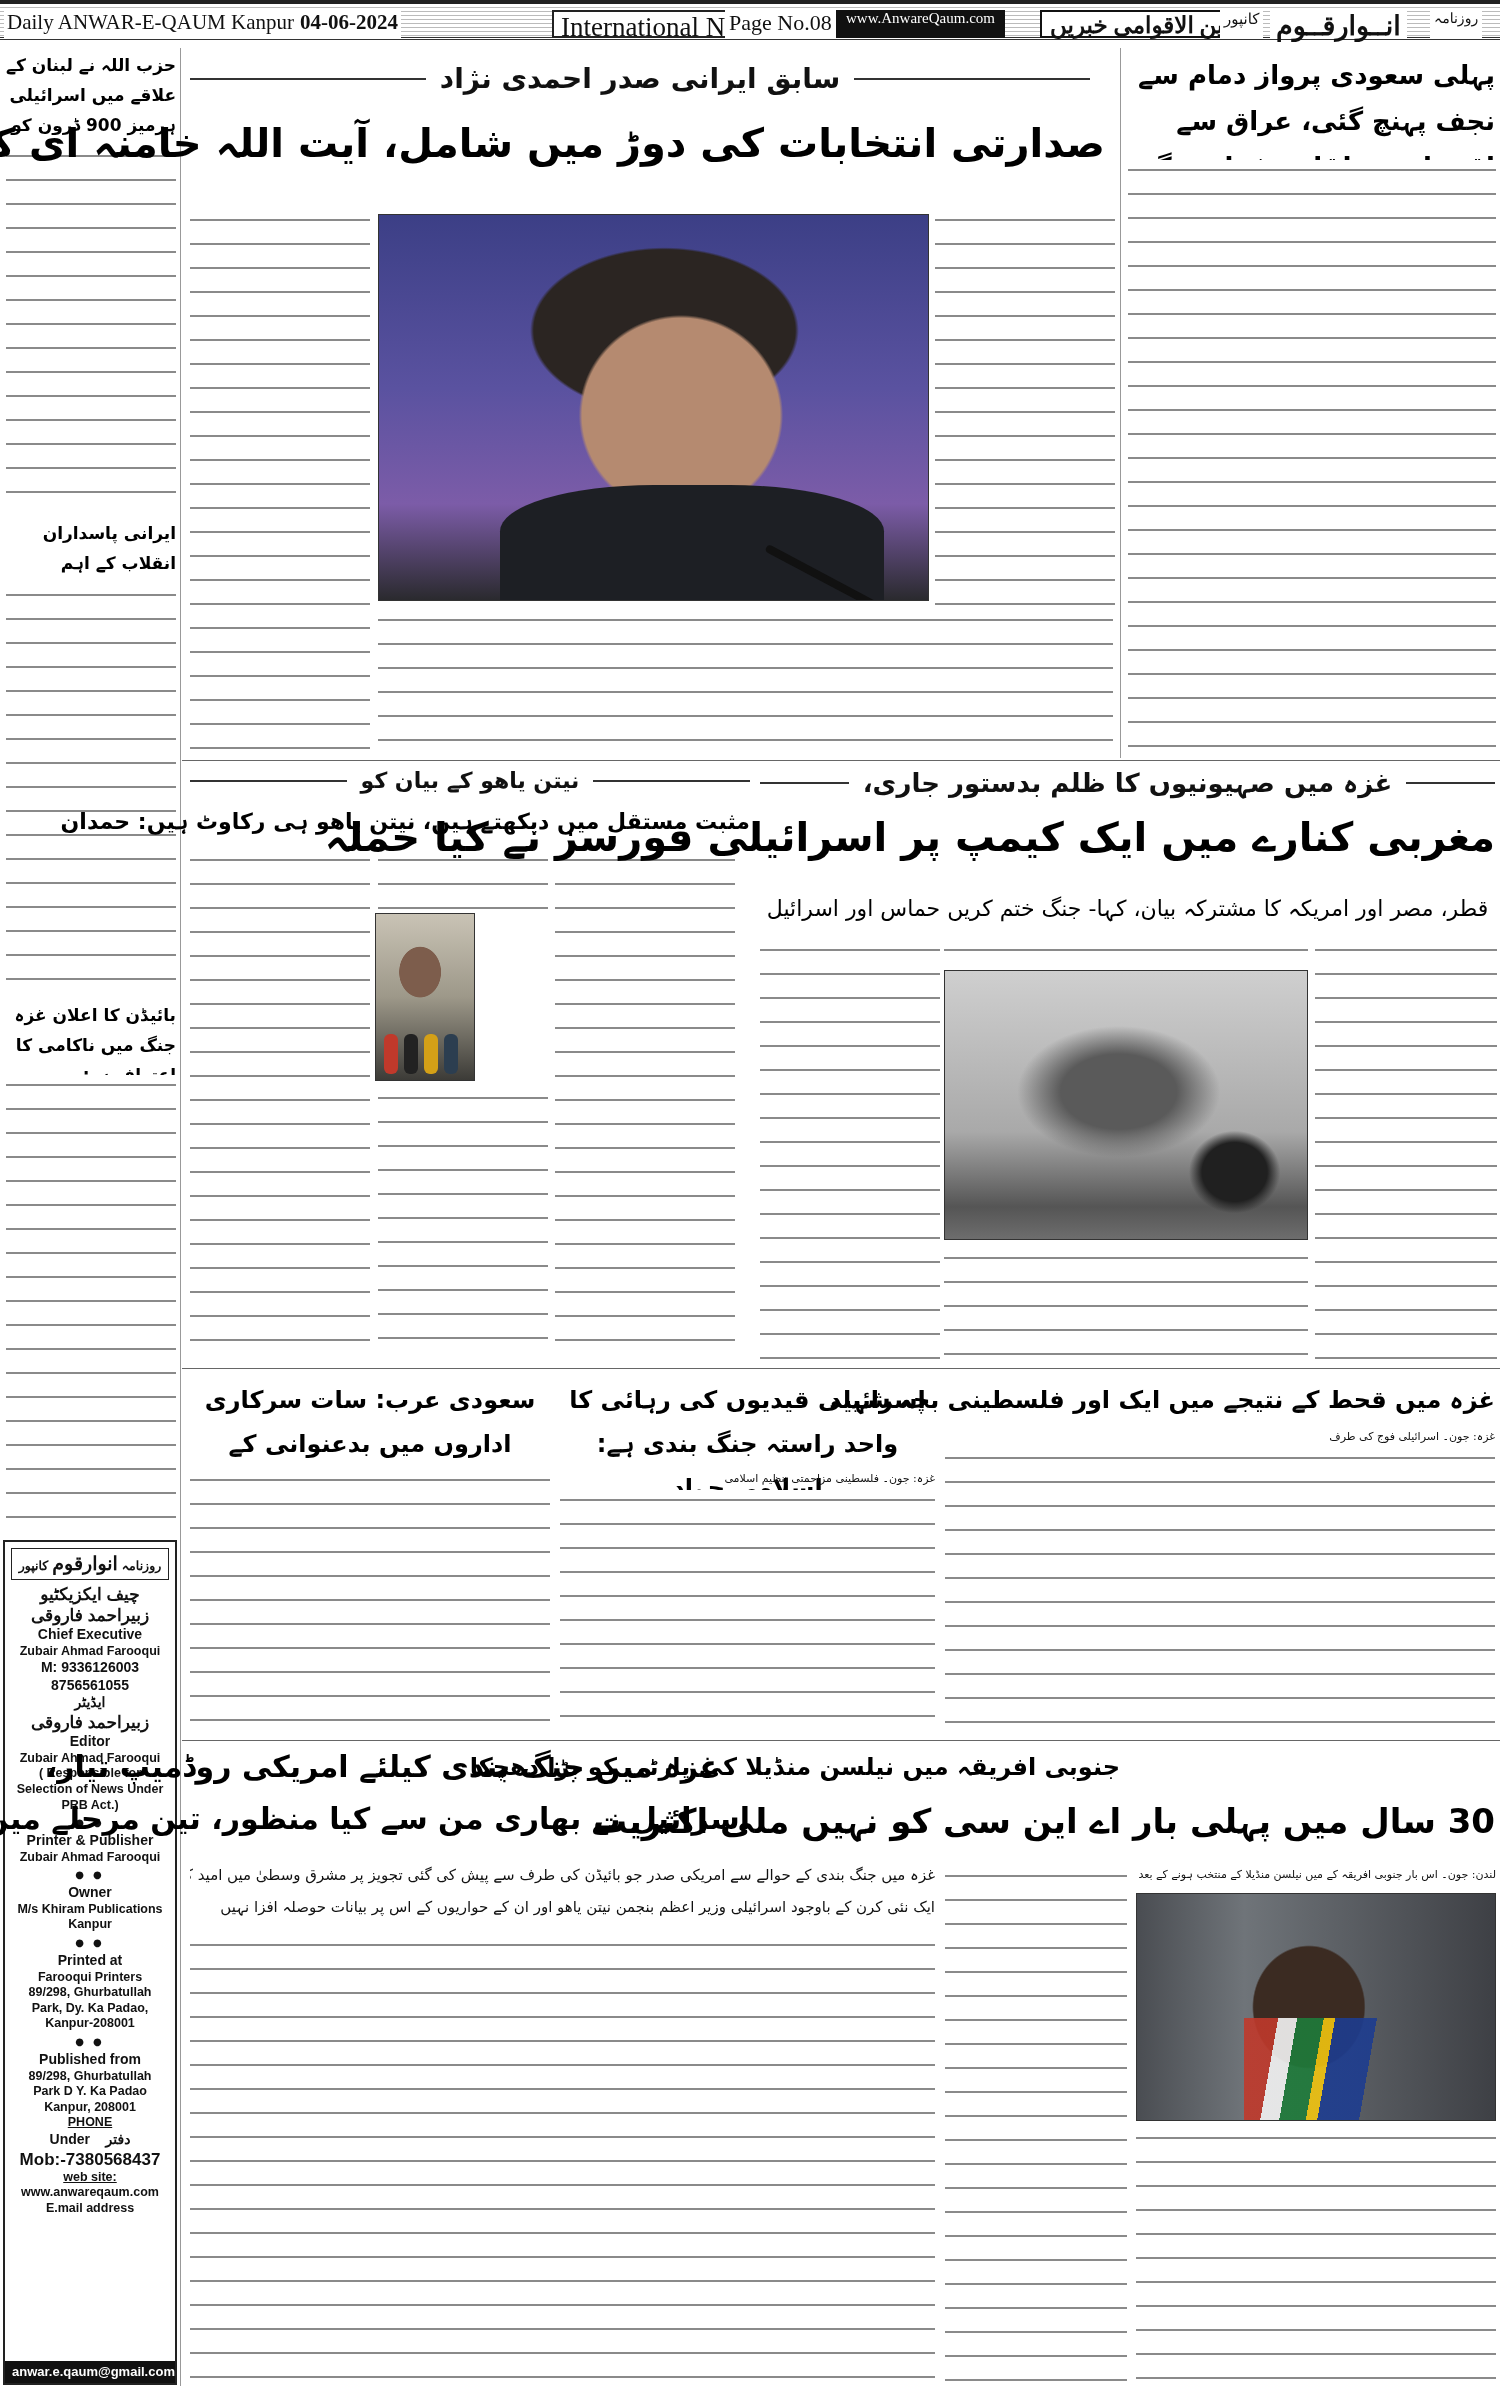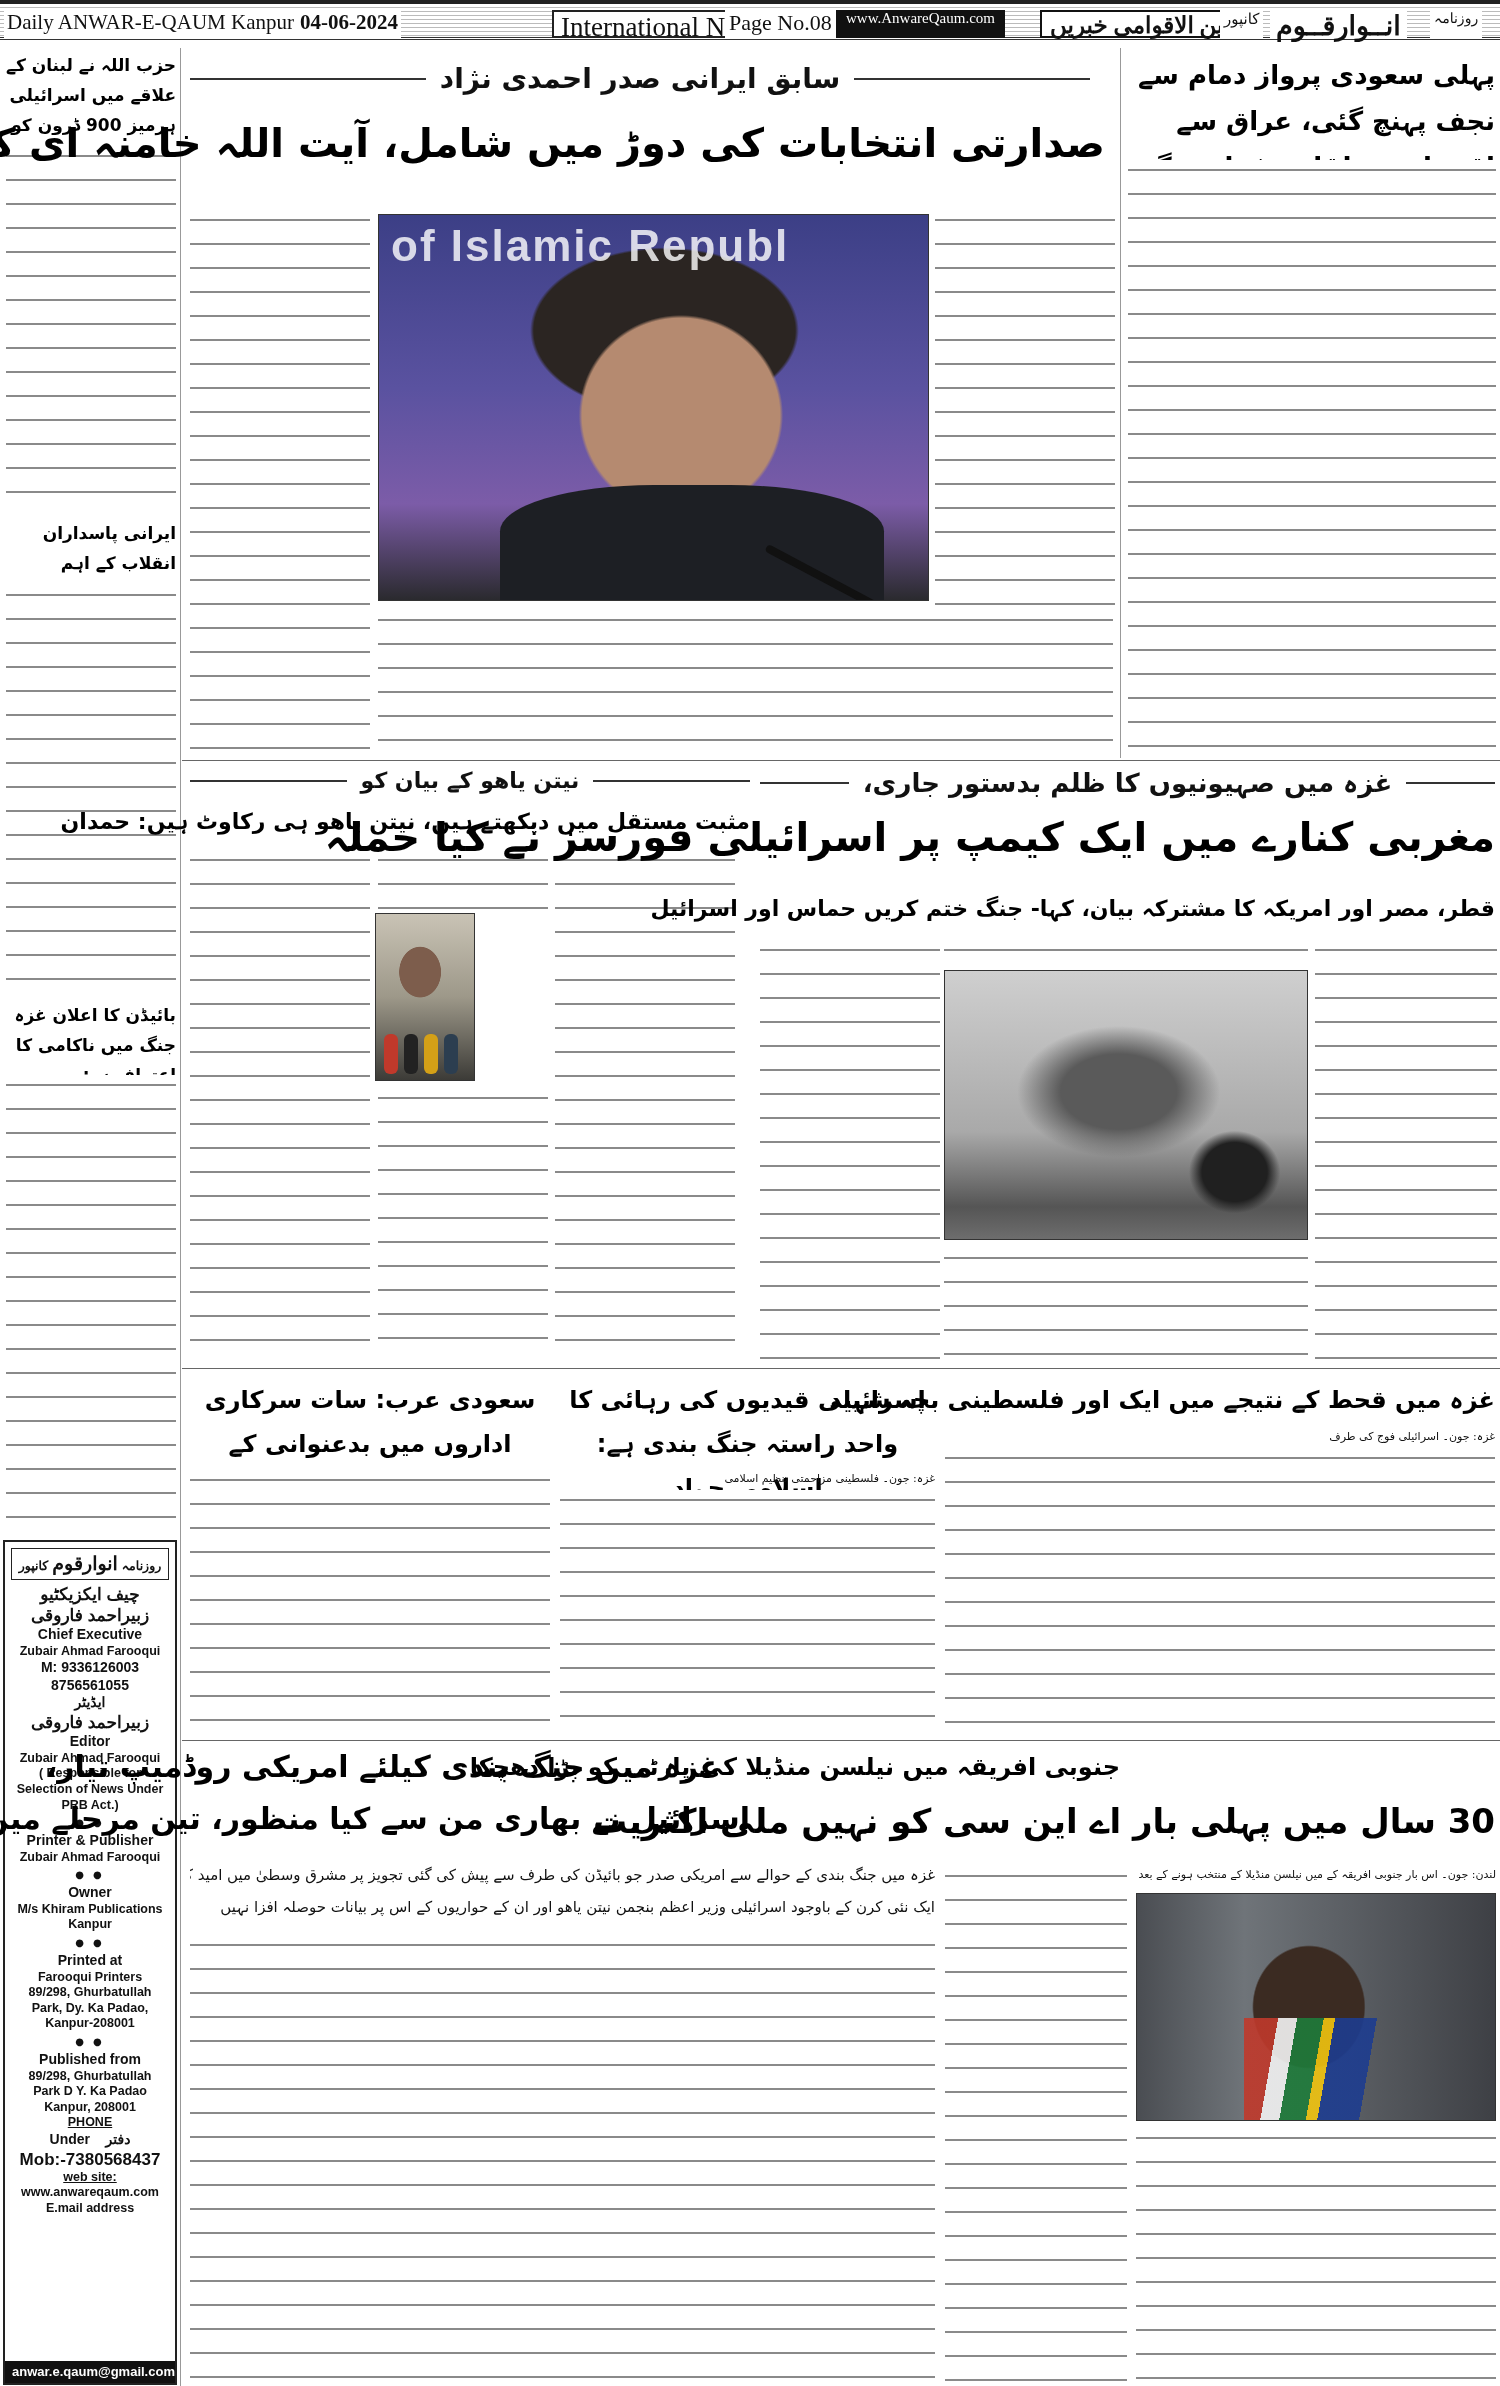--- a/index.html
+++ b/index.html
@@ -160,7 +160,6 @@
 <div class="lines" style="left:935px;top:210px;width:180px;height:400px;"></div>
 <div class="lines" style="left:378px;top:610px;width:735px;height:140px;"></div>
 <div id="photo-ahmadinejad" class="photo">
-  <div class="ph-text">of Islamic Republ</div>
   <div class="ph-suit"></div>
   <div class="ph-mic"></div>
 </div>

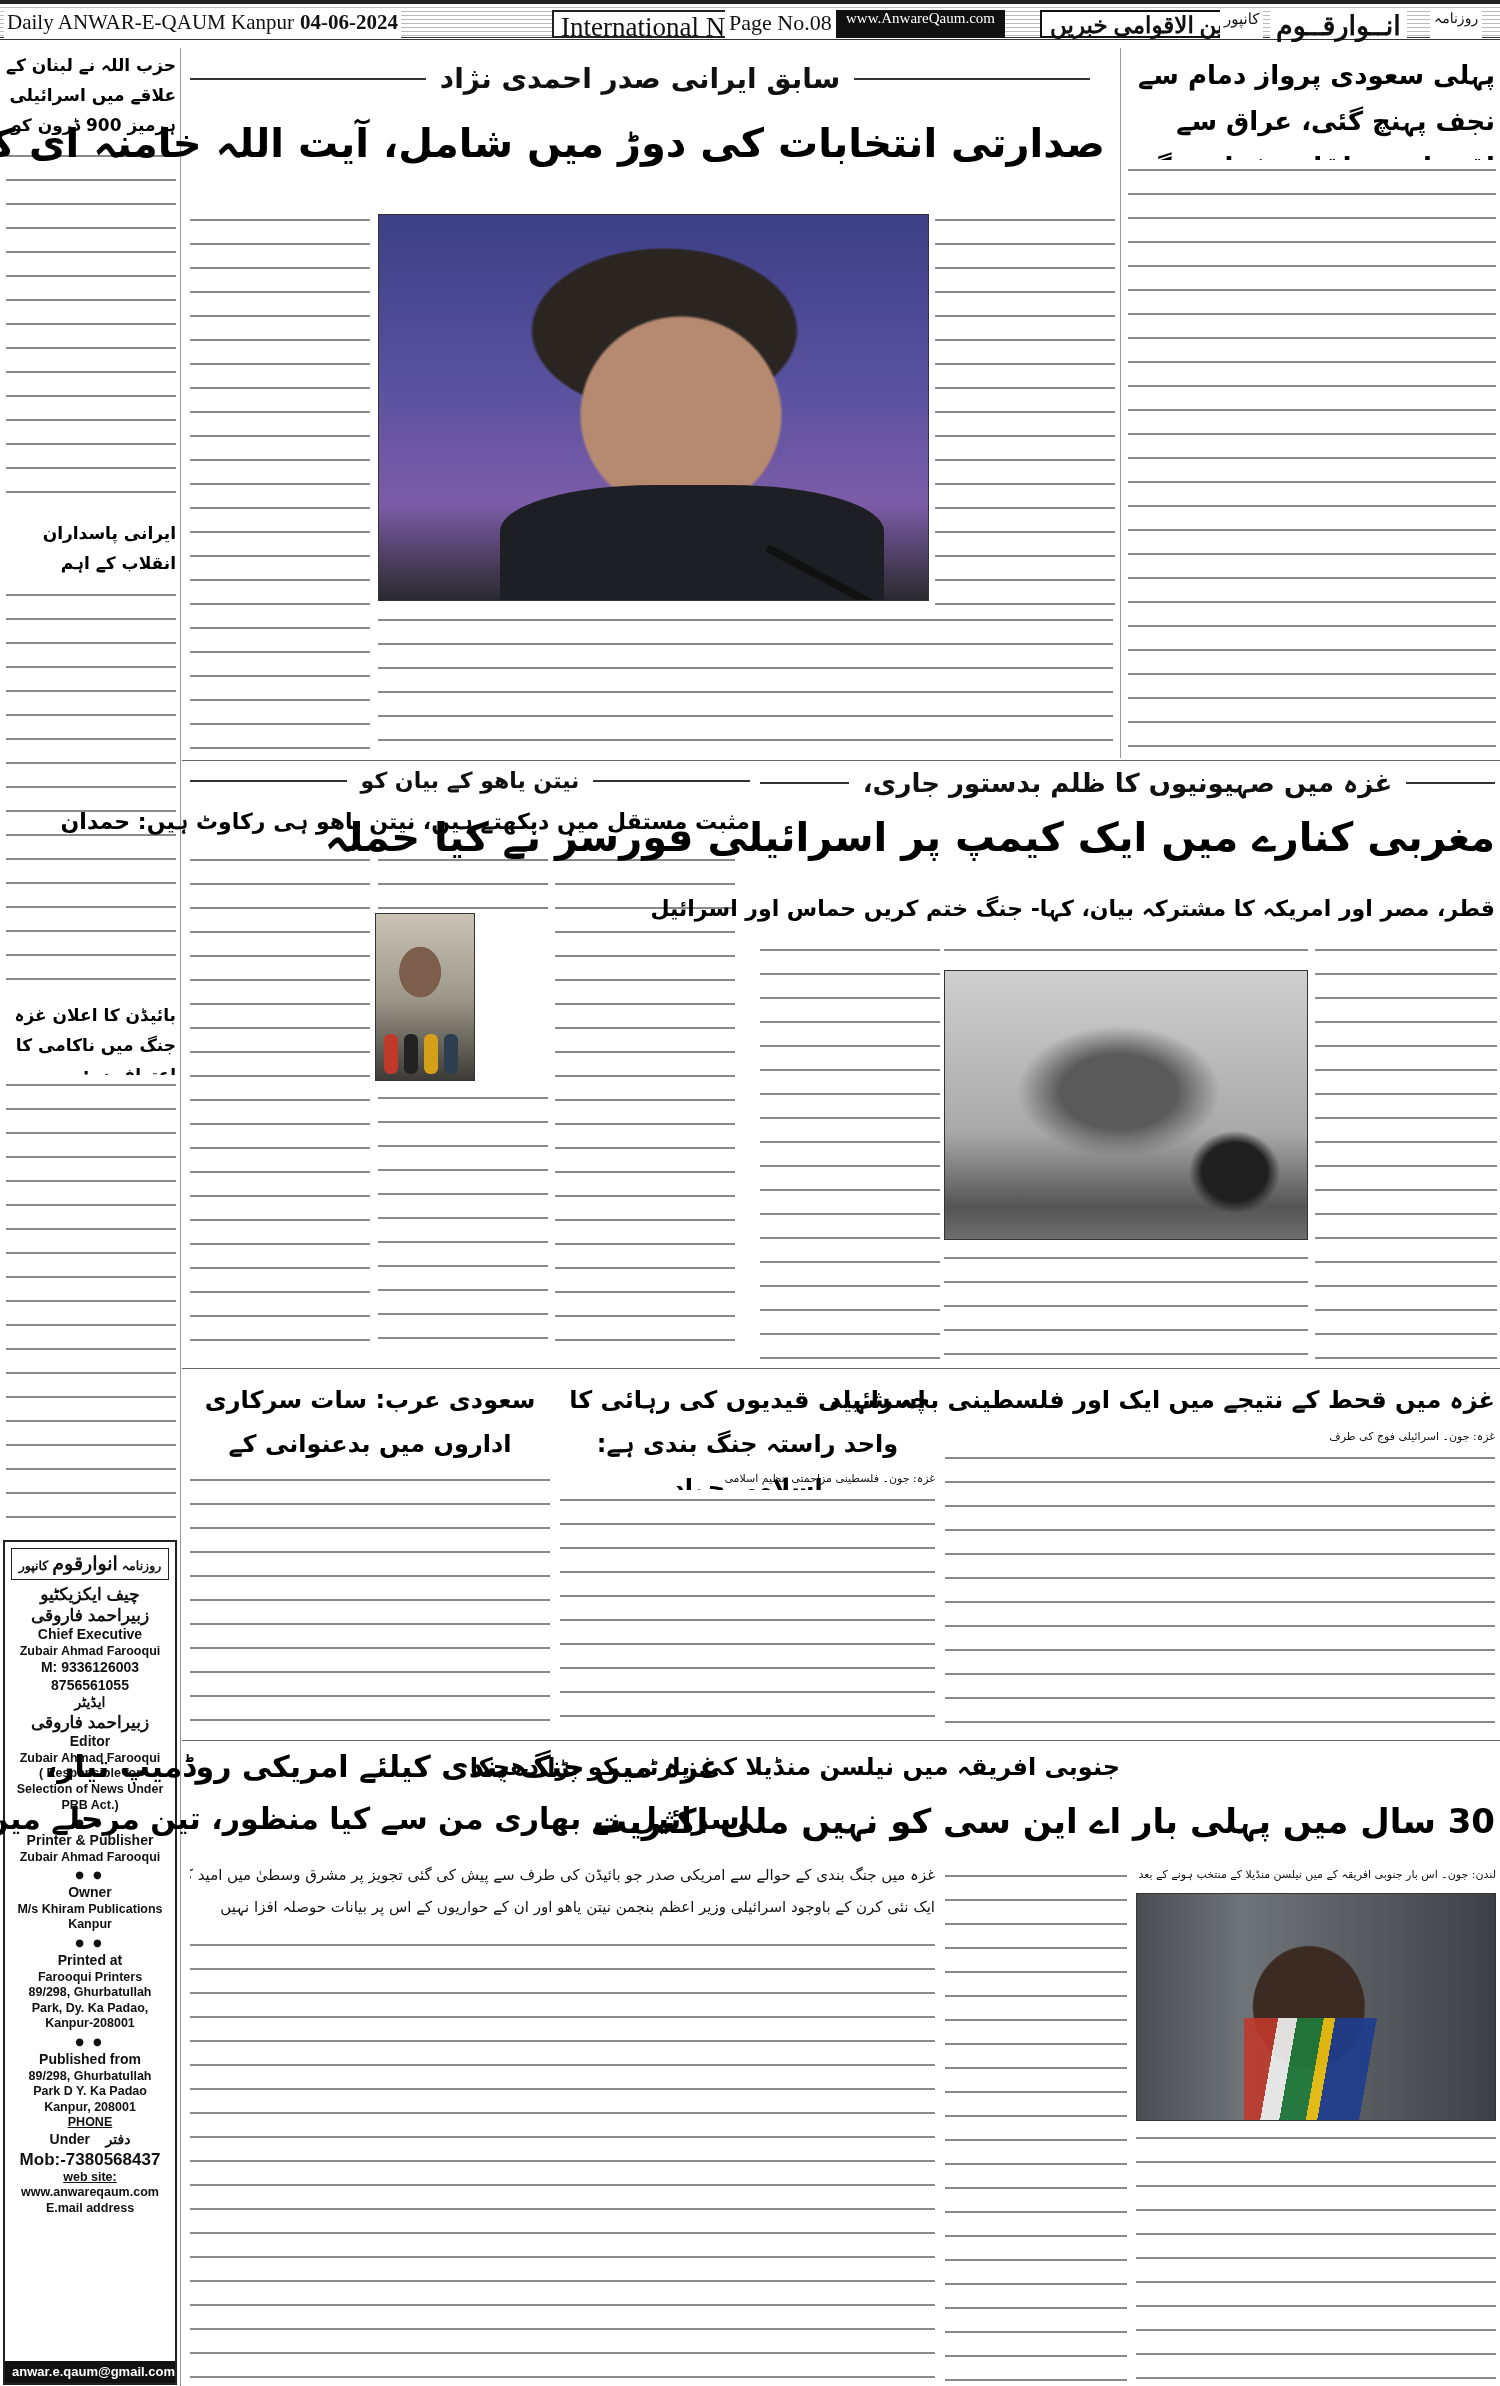--- a/index.html
+++ b/index.html
@@ -186,7 +186,7 @@
   <span>غزہ میں صہیونیوں کا ظلم بدستور جاری،</span>
 </div>
 <div class="abs ur hl" style="left:760px;top:812px;width:735px;font-size:40px;white-space:nowrap;text-align:center;">مغربی کنارے میں ایک کیمپ پر اسرائیلی فورسز نے کیا حملہ</div>
-<div class="abs ur hl" style="left:760px;top:895px;width:735px;font-size:22px;white-space:nowrap;text-align:center;font-weight:bold;">قطر، مصر اور امریکہ کا مشترکہ بیان، کہا- جنگ ختم کریں حماس اور اسرائیل</div>
+<div class="abs ur hl" style="left:760px;top:895px;width:735px;font-size:22px;white-space:nowrap;text-align:center;font-weight:normal;">قطر، مصر اور امریکہ کا مشترکہ بیان، کہا- جنگ ختم کریں حماس اور اسرائیل</div>
 <div class="lines" style="left:760px;top:940px;width:180px;height:420px;"></div>
 <div class="lines" style="left:944px;top:940px;width:364px;height:28px;"></div>
 <div class="lines" style="left:944px;top:1248px;width:364px;height:112px;"></div>

